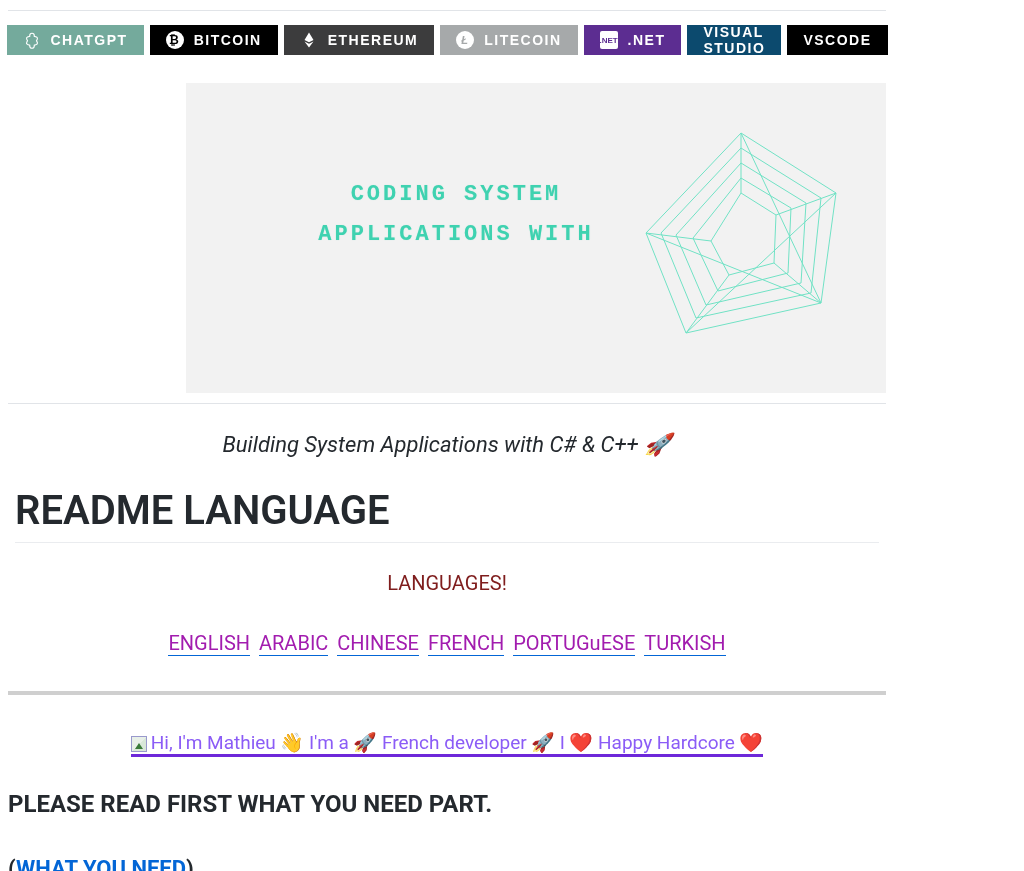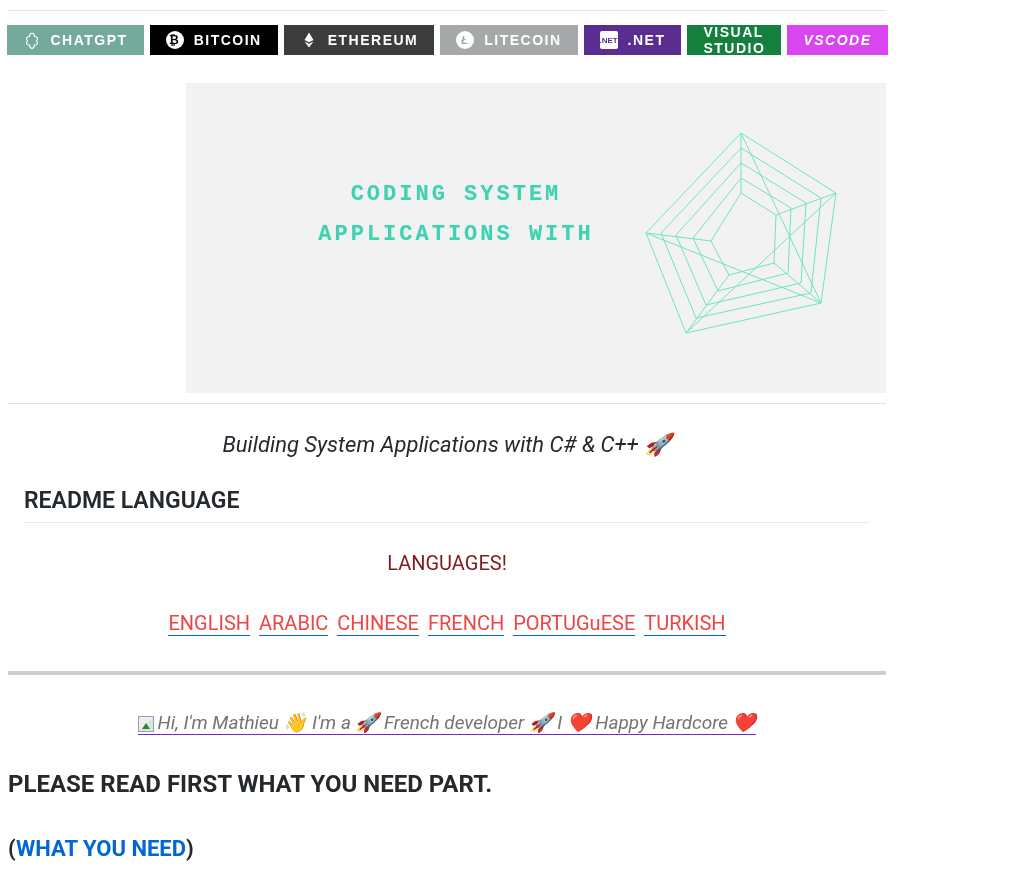--- a/index.html
+++ b/index.html
@@ -46,7 +46,7 @@
   .tag-ethereum { background:#3c3c3d; }
   .tag-litecoin { background:#a6a9aa; }
   .tag-net      { background:#5c2d91; color:#ffffff; }
-  .tag-vs       { background:#15803d; }
+  .tag-vs       { background:#0c4a6e; }
   .tag-vscode   { background:#d946ef;font-style:italic; }
 
   .tag-net .net-badge {

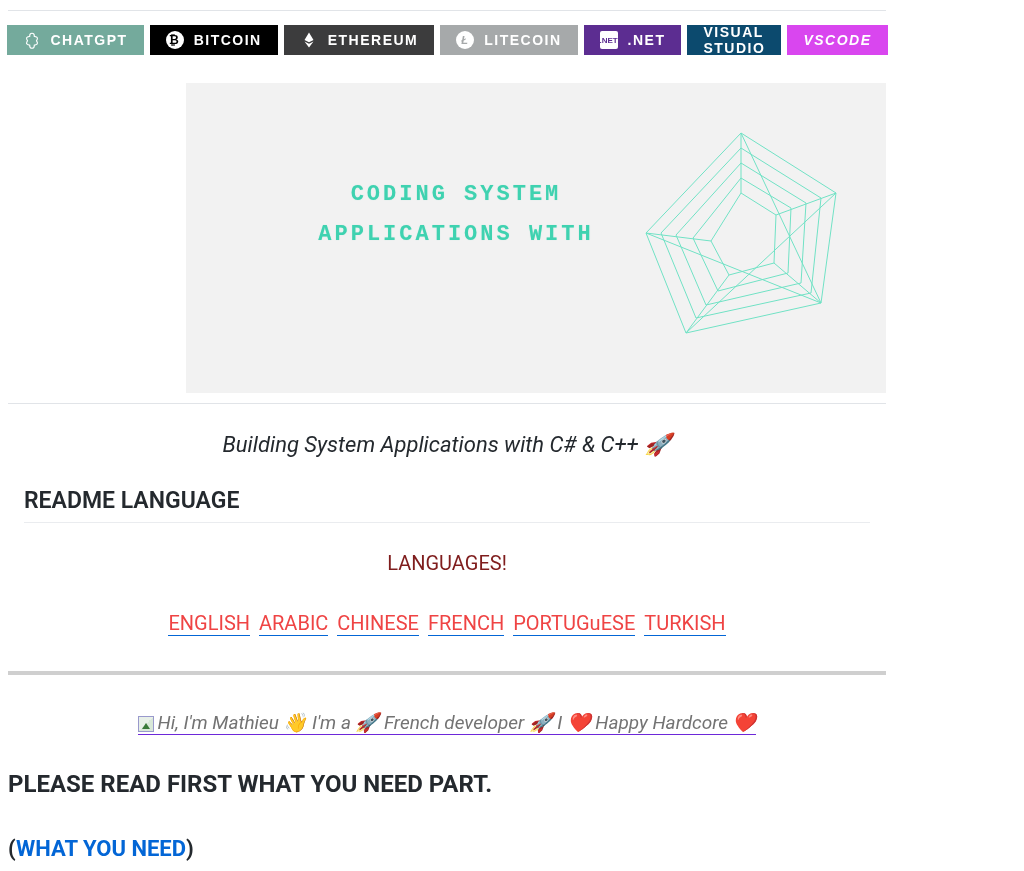--- a/index.html
+++ b/index.html
@@ -47,7 +47,7 @@
   .tag-litecoin { background:#a6a9aa; }
   .tag-net      { background:#5c2d91; color:#ffffff; }
   .tag-vs       { background:#0c4a6e; }
-  .tag-vscode   { background:#d946ef;font-style:italic; }
+  .tag-vscode   { background:#000000; }
 
   .tag-net .net-badge {
     display:inline-flex;

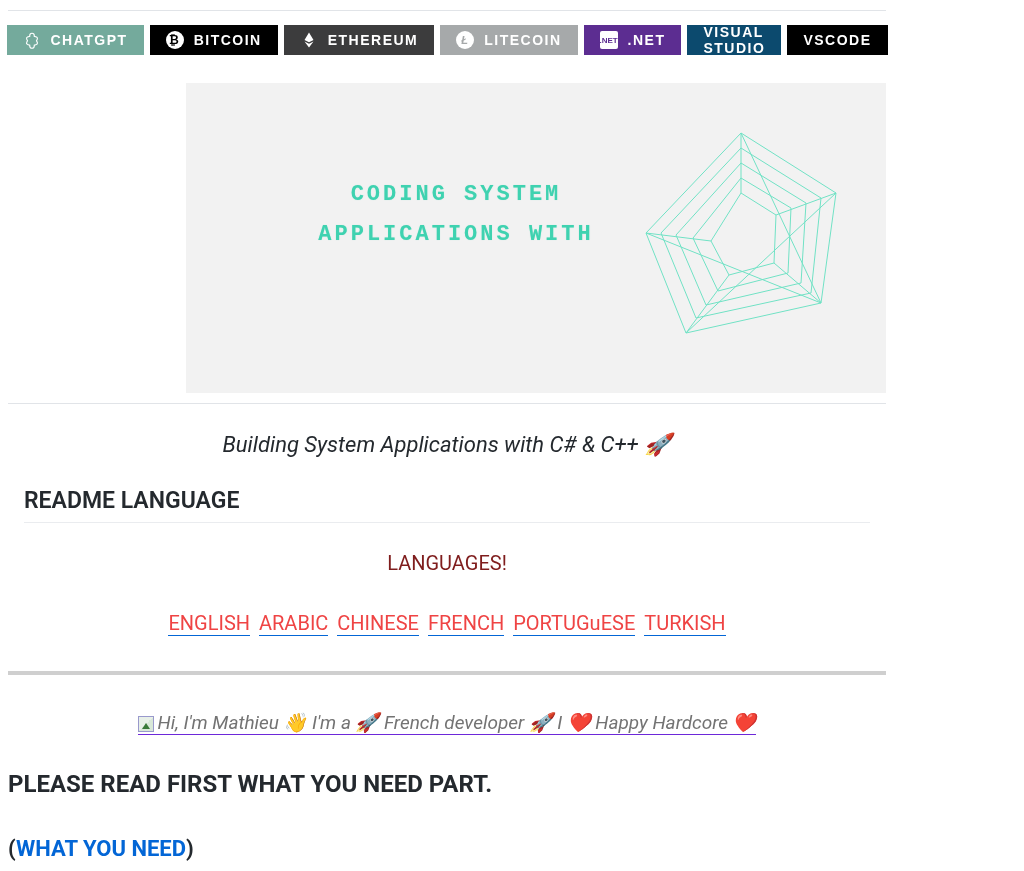--- a/index.html
+++ b/index.html
@@ -123,9 +123,9 @@
   }
 
   h2.section {
-    font-size:23px;
+    font-size:40px;
     font-weight:600;
-    margin:16px;
+    margin:7px;
     padding-bottom:8px;
     border-bottom:1px solid #eaecef;
     color:#24292e;

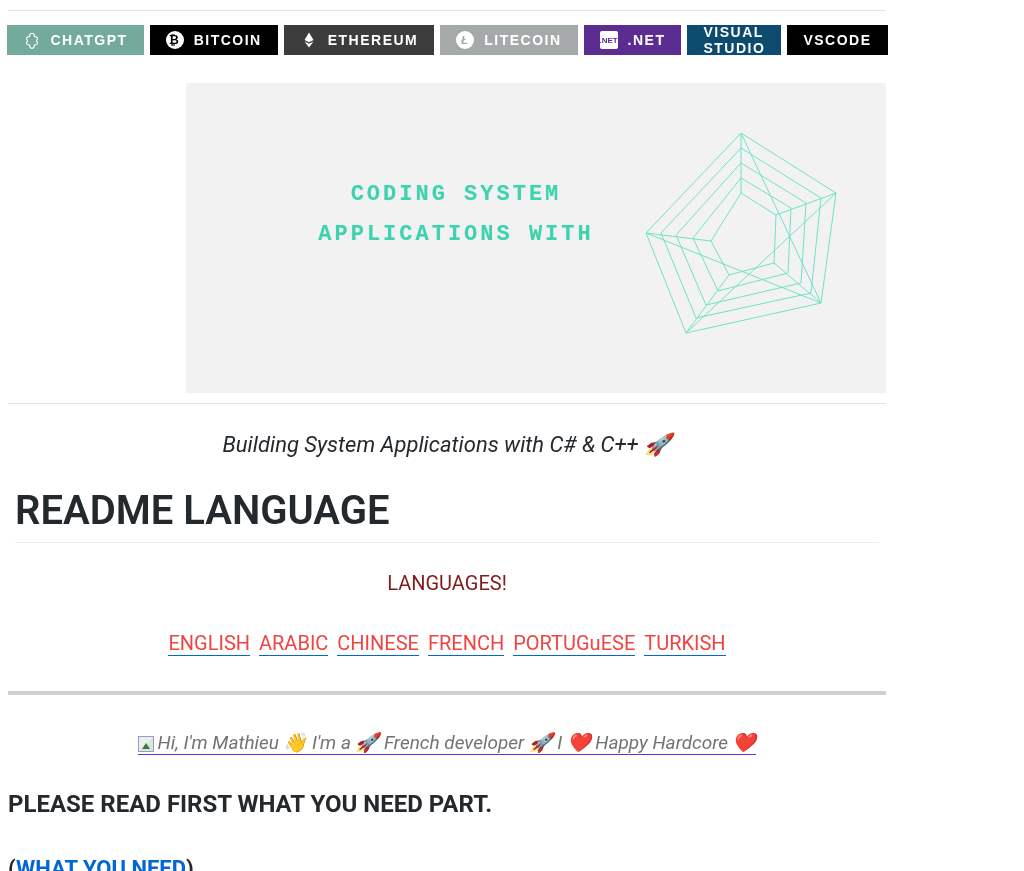--- a/index.html
+++ b/index.html
@@ -143,7 +143,7 @@
     margin-bottom: 36px;
   }
   .lang-links a {
-    color:#ef4444;
+    color:#a21caf;
     text-decoration:none;
     border-bottom:1px solid #0366d6;
     margin:12px 2px;

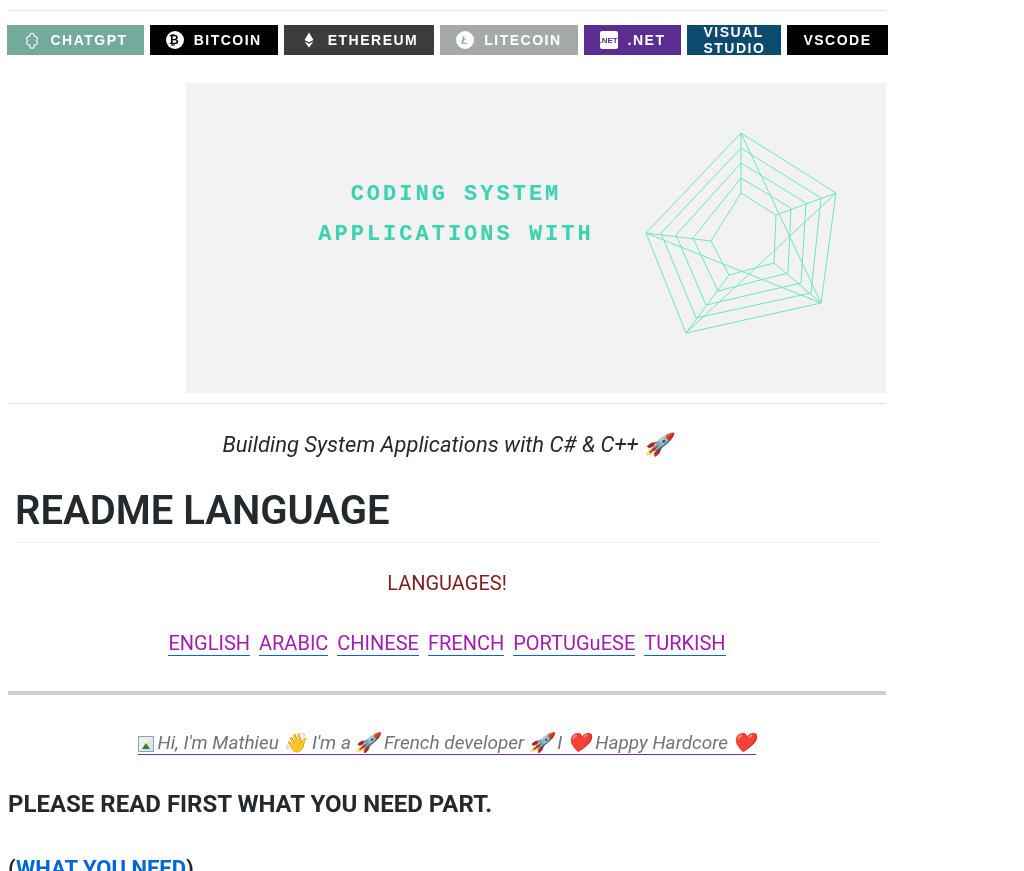--- a/index.html
+++ b/index.html
@@ -163,11 +163,10 @@
     margin-bottom: 36px;
   }
   .intro-line a {
-    color:#737373;
+    color:#8b5cf6;
     text-decoration:none;
-    border-bottom:1px solid #6d28d9;
+    border-bottom:3px solid #6d28d9;
     cursor:pointer;
-    font-style:italic;
   }
   .broken-img {
     display:inline-block;

